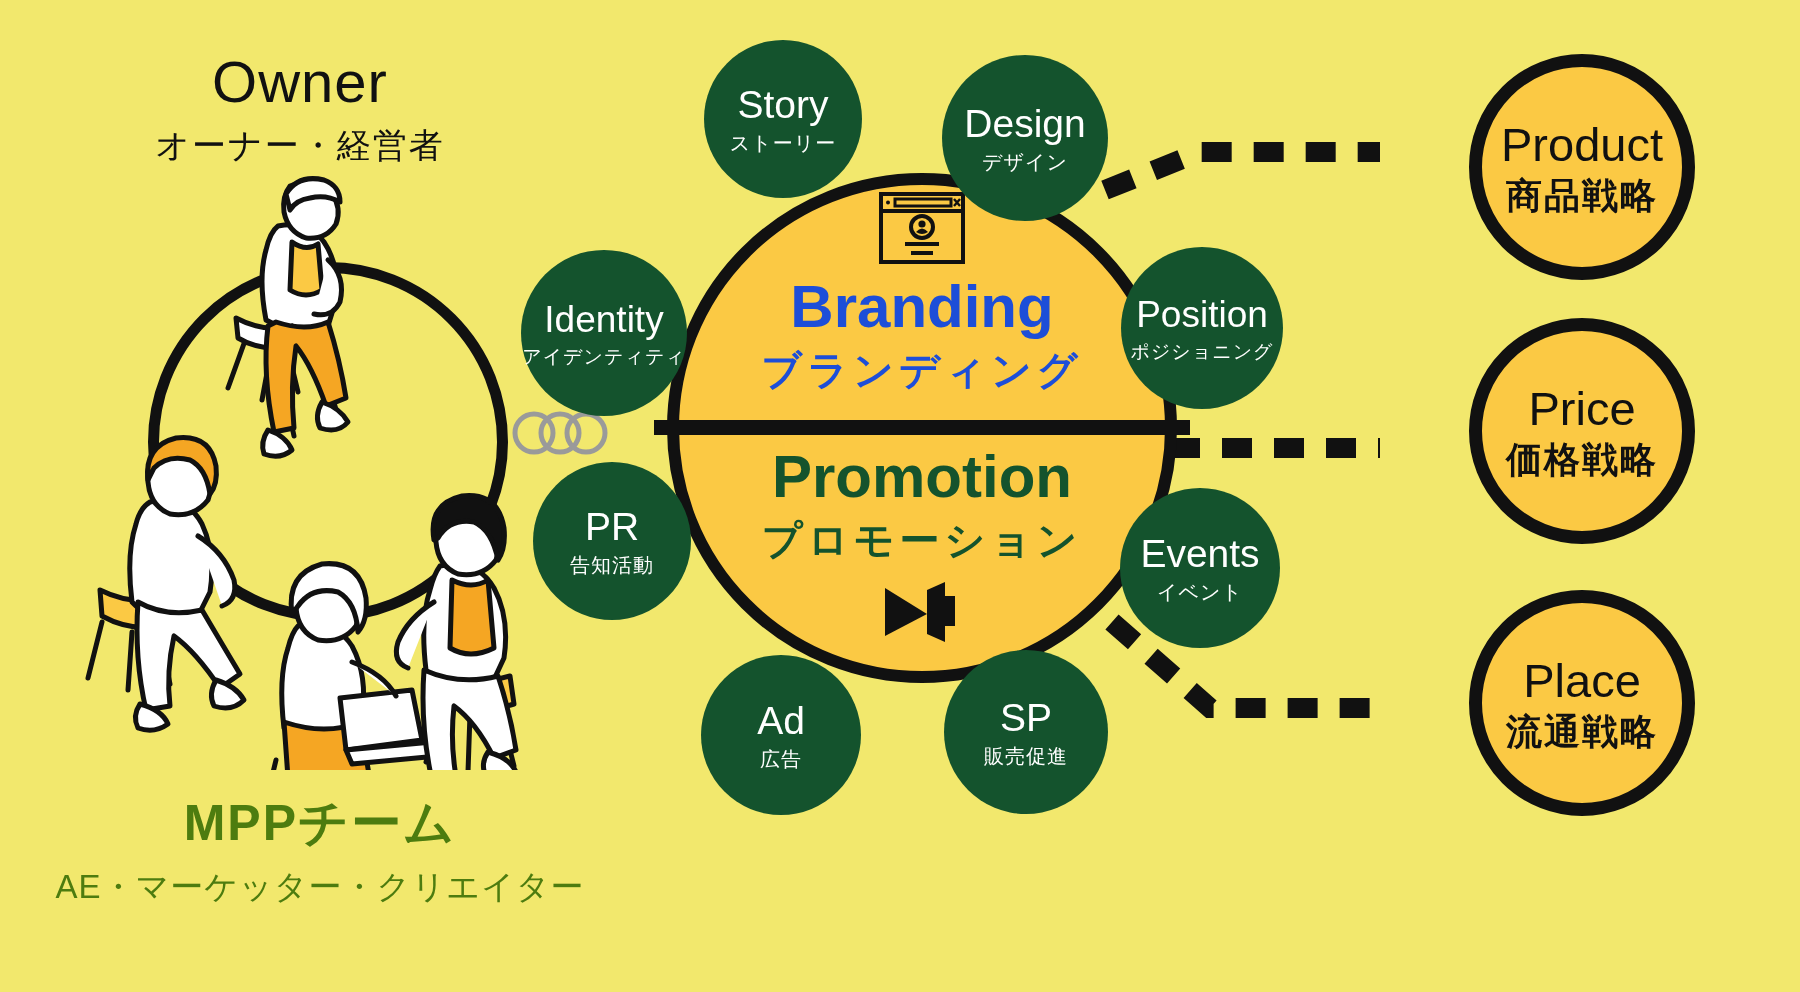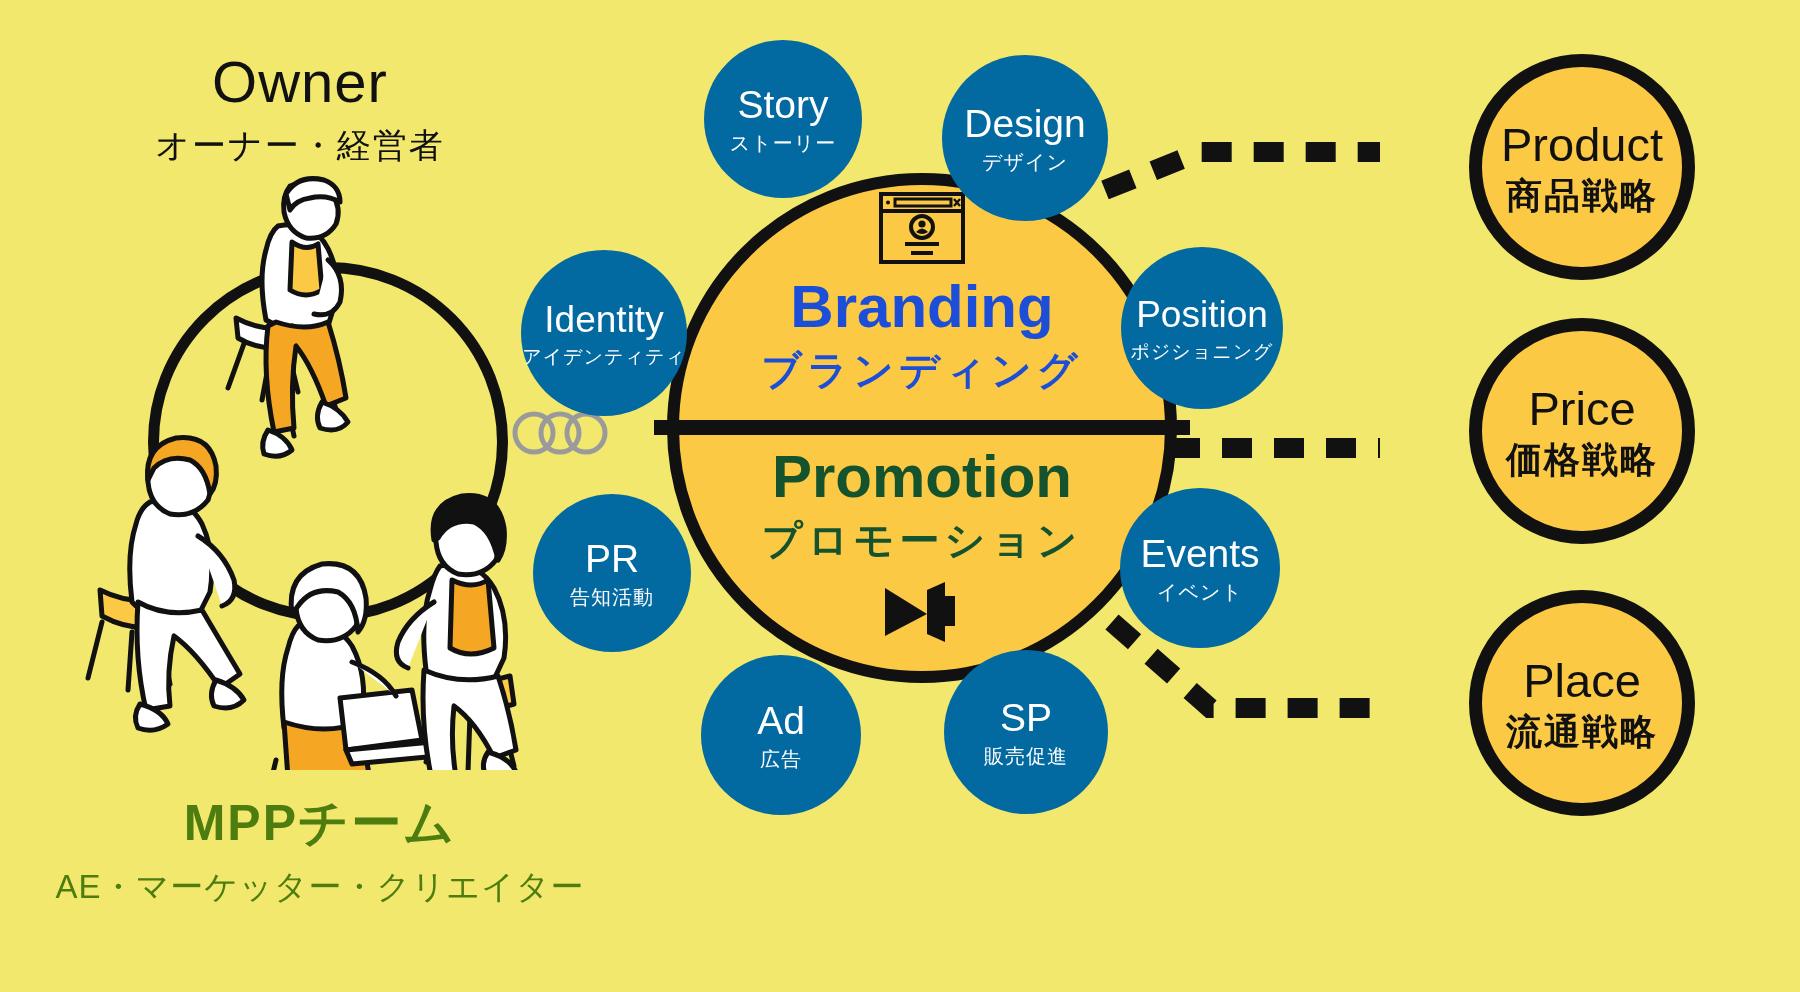--- a/index.html
+++ b/index.html
@@ -154,7 +154,7 @@
   .sat {
     position: absolute;
     border-radius: 50%;
-    background: #0369a1;
+    background: #14532d;
     color: #ffffff;
     display: flex;
     flex-direction: column;

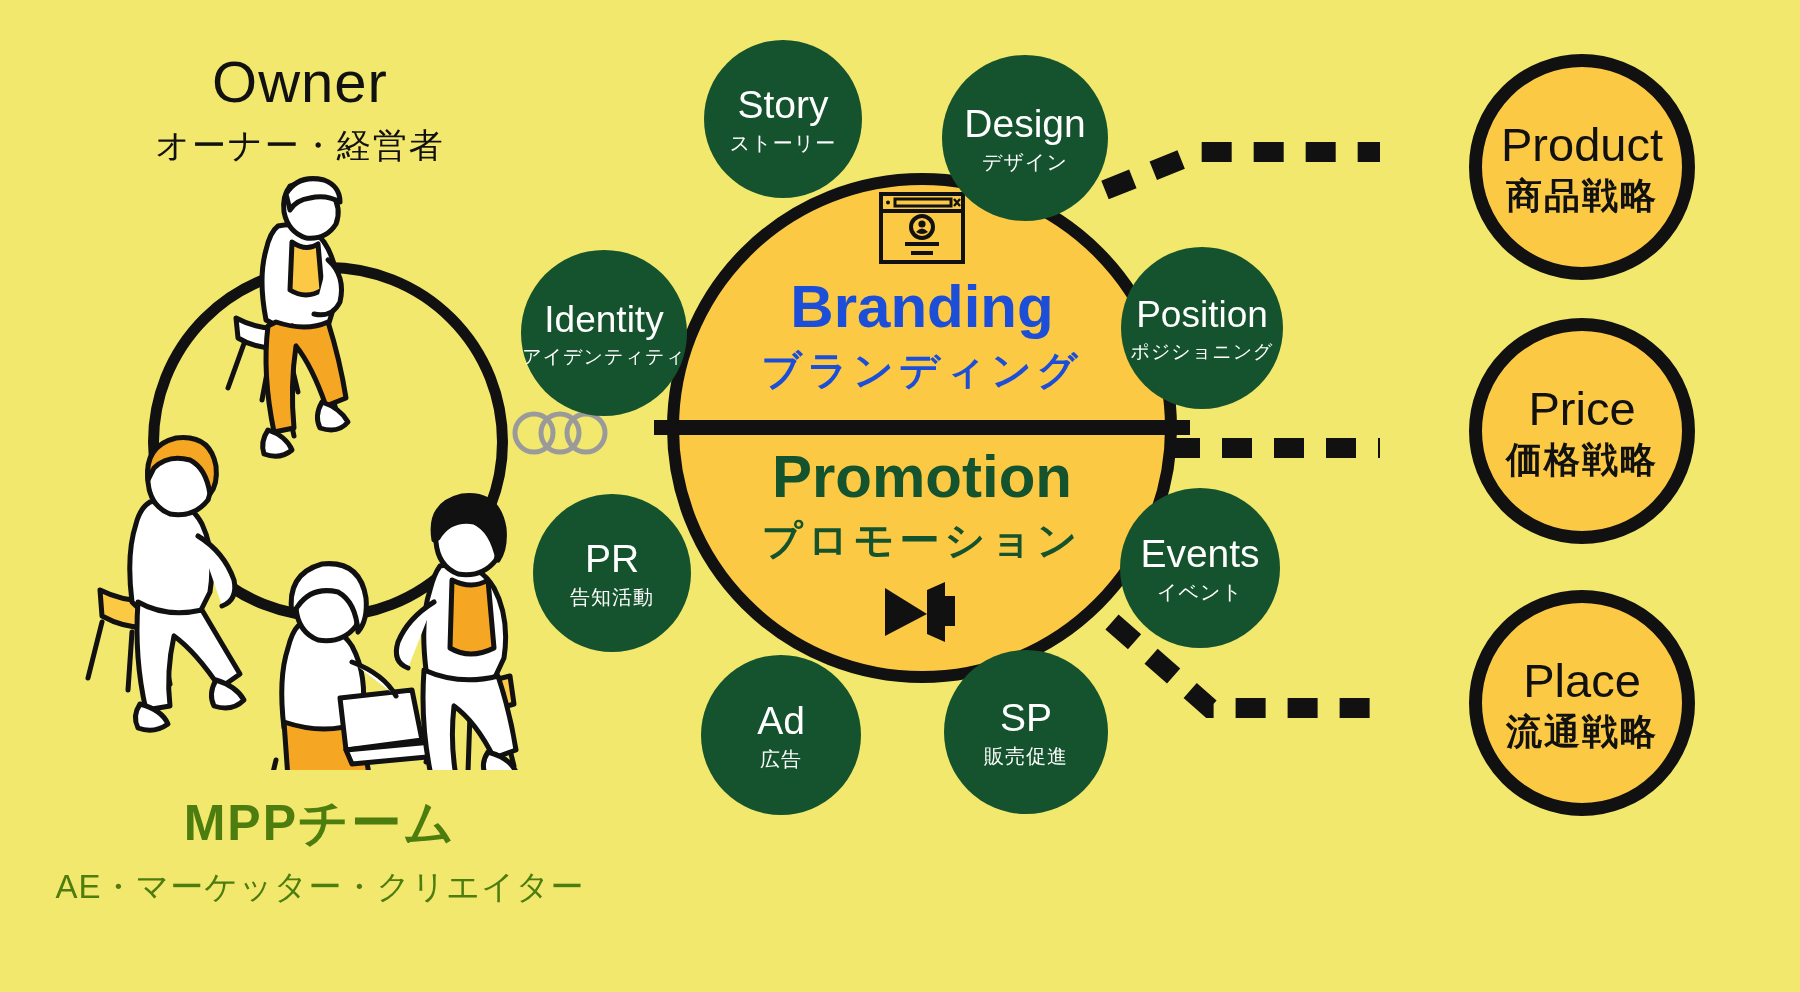--- a/index.html
+++ b/index.html
@@ -381,7 +381,7 @@
     <span class="en">Position</span>
     <span class="jp">ポジショニング</span>
   </div>
-  <div class="sat" style="left: 533px; top: 494px; width: 158px; height: 158px; align-items: center;">
+  <div class="sat" style="left: 533px; top: 462px; width: 158px; height: 158px; align-items: center;">
     <span class="en">PR</span>
     <span class="jp">告知活動</span>
   </div>

